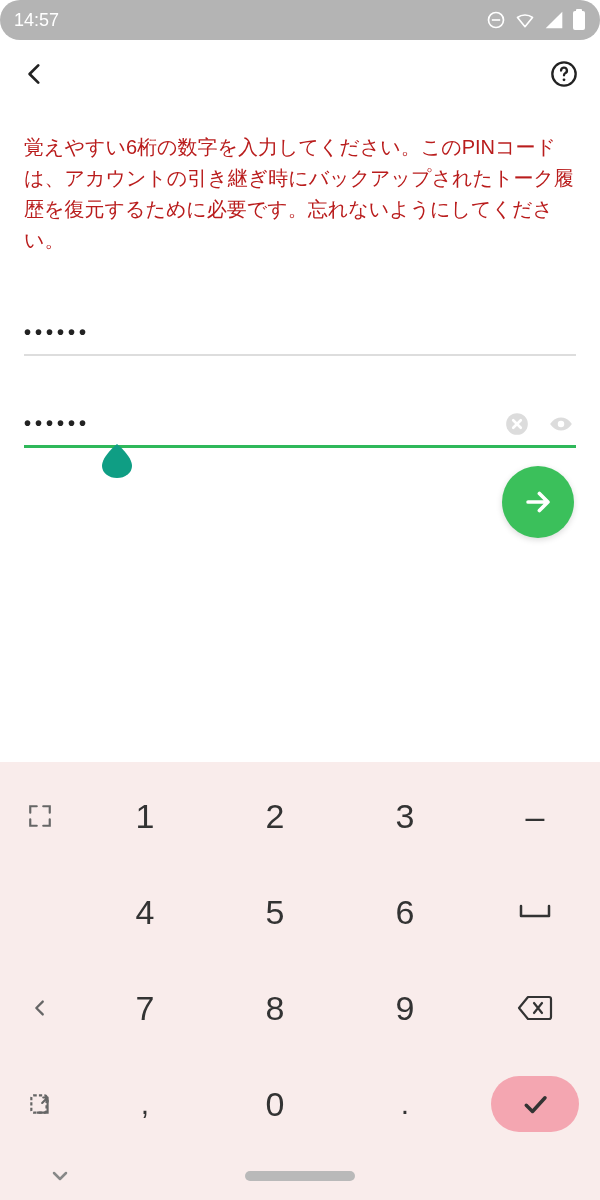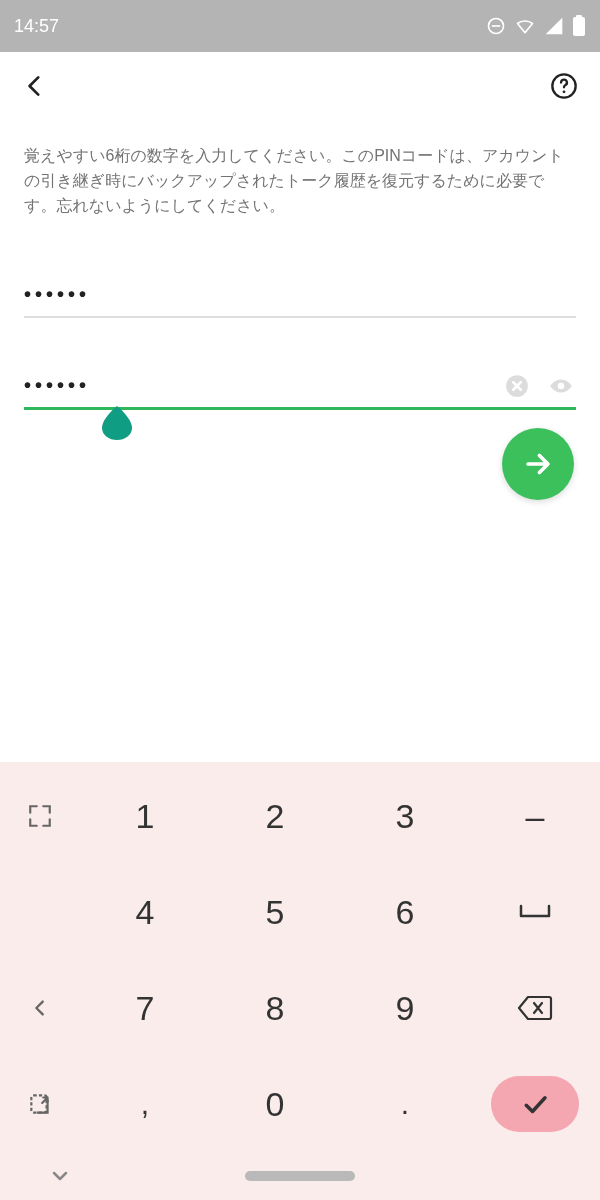--- a/index.html
+++ b/index.html
@@ -4,7 +4,7 @@
 <style>
   * { box-sizing: border-box; margin: 0; padding: 0; }
   html, body { width: 600px; height: 1200px; font-family: -apple-system, "Helvetica Neue", Arial, sans-serif; background: #fff; overflow: hidden; }
-  .statusbar { background: #b4b4b4; height: 52px; display: flex; align-items: center; justify-content: space-between; padding: 0 14px; color: #fff; font-size: 18px; font-weight: 500; }
+  .statusbar { background: #b4b4b4; height: 40px; display: flex; align-items: center; justify-content: space-between; padding: 0 14px; color: #fff; font-size: 18px; font-weight: 500; border-radius: 20px; }
   .statusbar .right { display: flex; align-items: center; gap: 8px; }
   .topbar { display: flex; align-items: center; justify-content: space-between; padding: 20px 22px 10px 22px; }
   .content { padding: 20px 24px 0 24px; }

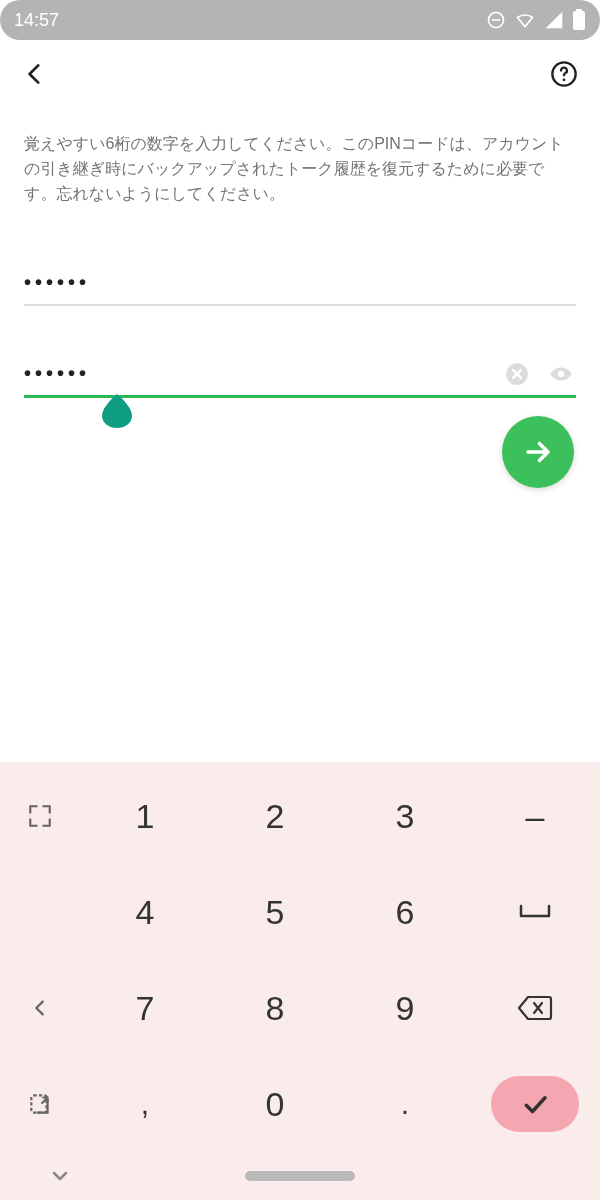--- a/index.html
+++ b/index.html
@@ -9,7 +9,7 @@
   .topbar { display: flex; align-items: center; justify-content: space-between; padding: 20px 22px 10px 22px; }
   .content { padding: 20px 24px 0 24px; }
   .title { font-size: 40px; font-weight: 700; line-height: 1.35; letter-spacing: 0.5px; color: #111; }
-  .desc { margin-top: 14px; font-size: 16px; line-height: 1.55; color: #737373; }
+  .desc { margin-top: 14px; font-size: 20px; line-height: 1.55; color: #b91c1c; }
   .fields { margin-top: 54px; }
   .pin-row { position: relative; height: 46px; display:flex; align-items:center;}
   .dots { font-size: 20px; letter-spacing: 4px; color: #222; font-weight:700;}

